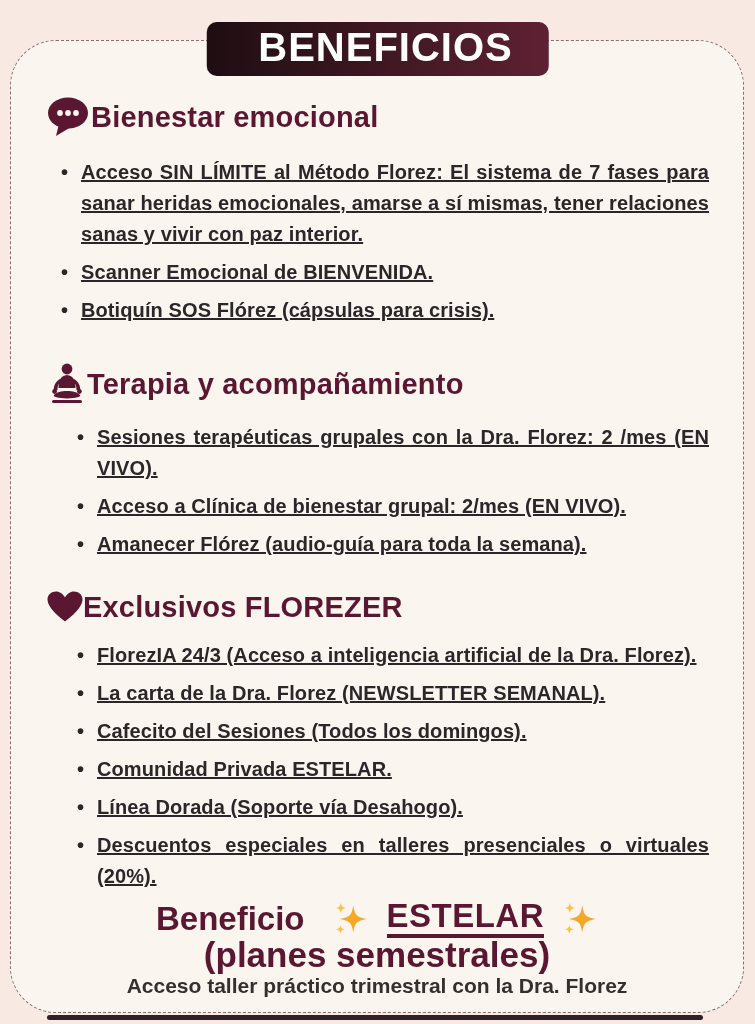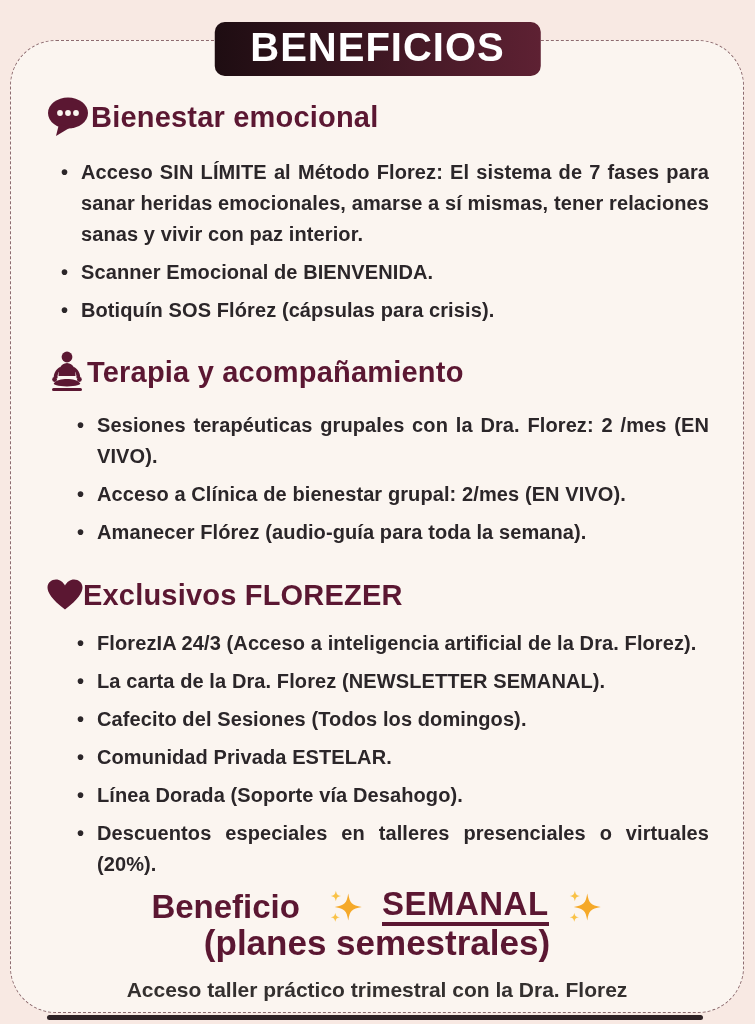--- a/index.html
+++ b/index.html
@@ -36,7 +36,7 @@
     font-size:40px;
     font-weight:800;
     letter-spacing:1px;
-    padding:3px 36px 6px 36px;
+    padding:3px 36px 6px 52px;
     border-radius:10px;
     z-index:3;
     white-space:nowrap;

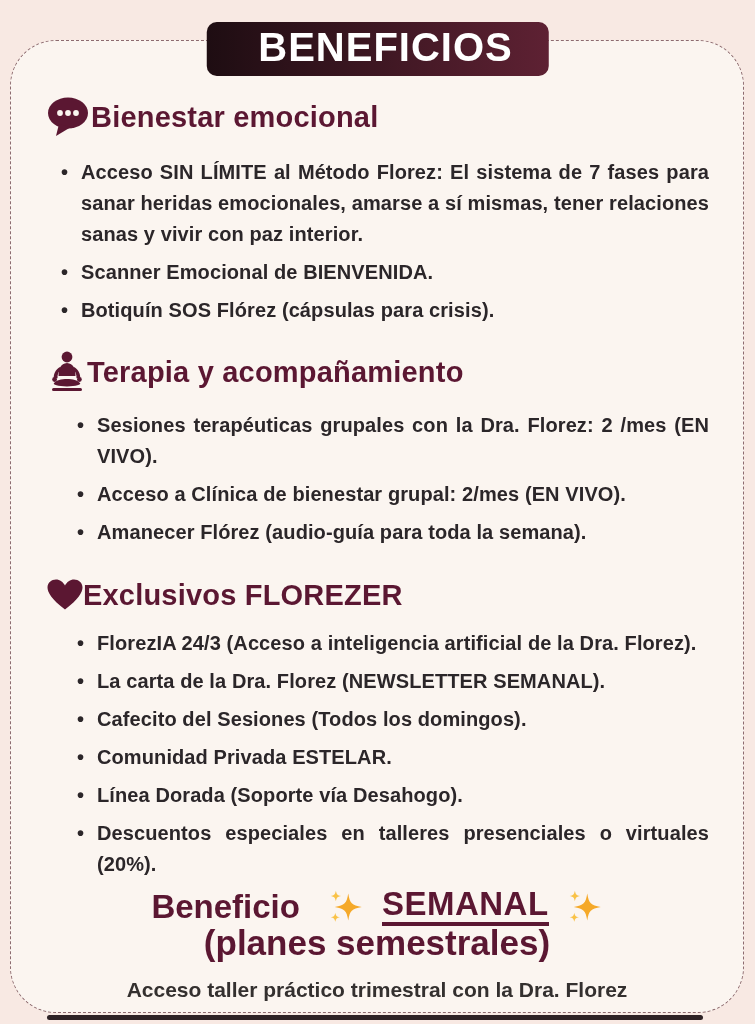--- a/index.html
+++ b/index.html
@@ -82,6 +82,7 @@
     text-align:justify;
     text-justify:inter-word;
     letter-spacing:0.1px;
+    text-decoration:underline;
   }
   .section-2{margin-top:24px;}
   .section-3{margin-top:28px;}

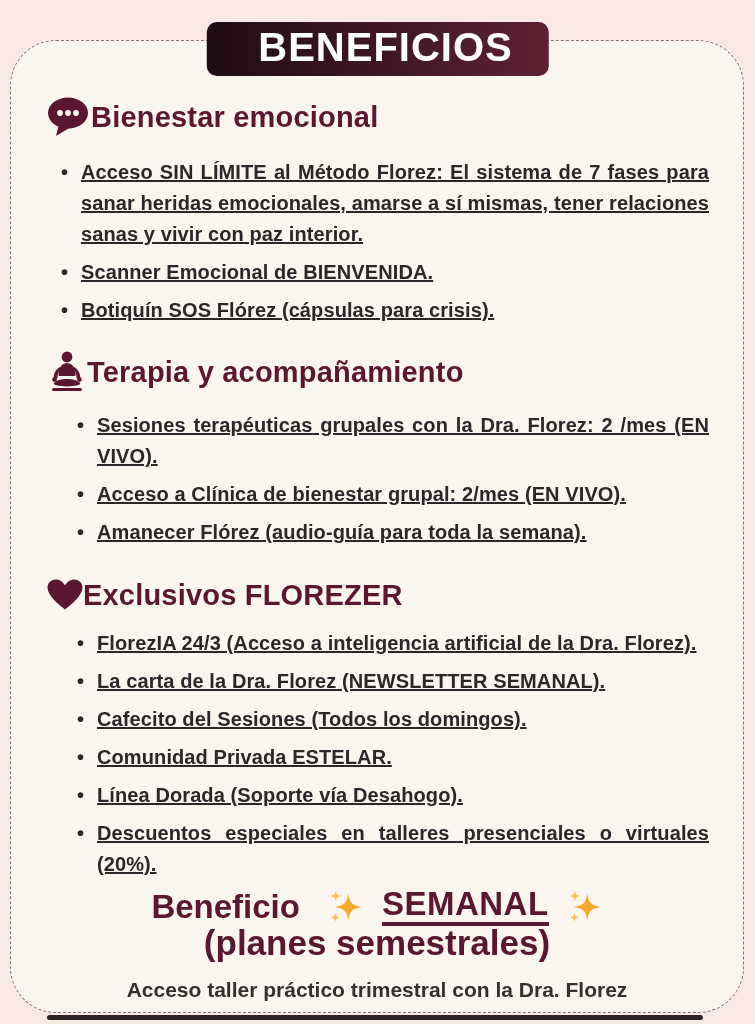--- a/index.html
+++ b/index.html
@@ -84,7 +84,7 @@
     letter-spacing:0.1px;
     text-decoration:underline;
   }
-  .section-2{margin-top:24px;}
+  .section-2{margin-top:36px;}
   .section-3{margin-top:28px;}
   .footer{
     margin-top:2px;

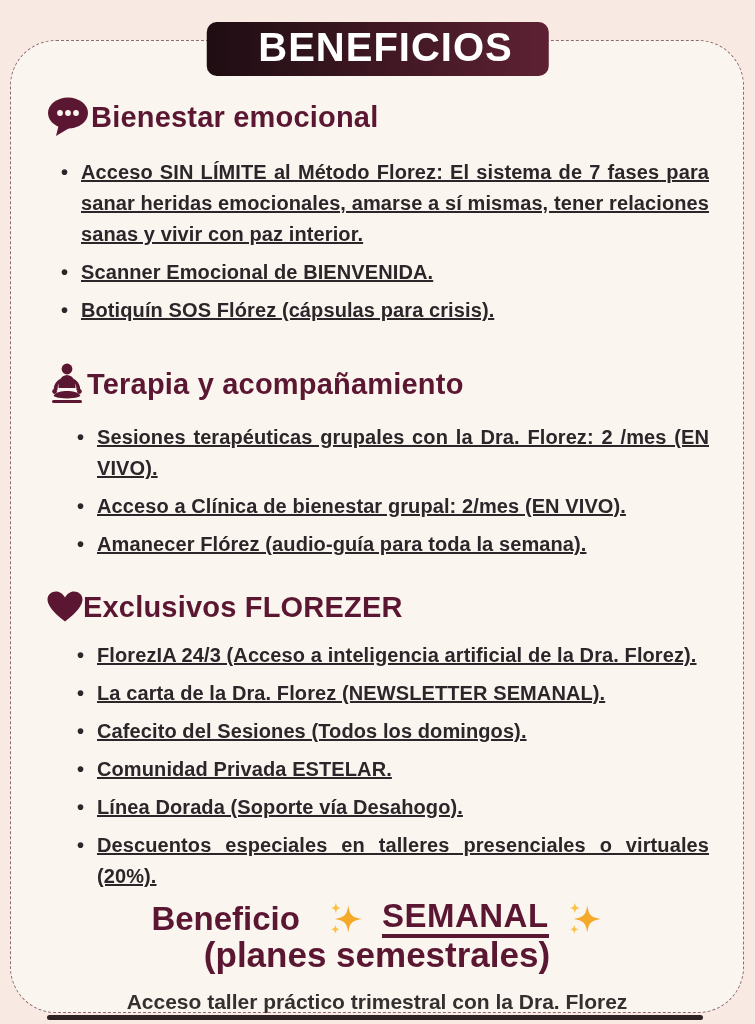--- a/index.html
+++ b/index.html
@@ -249,7 +249,7 @@
           <path d="M6.5 21 C7.2 24 7.6 24.4 10.6 25.1 C7.6 25.8 7.2 26.2 6.5 29.2 C5.8 26.2 5.4 25.8 2.4 25.1 C5.4 24.4 5.8 24 6.5 21 Z" fill="#f9c247"></path>
         </svg>
       </span>
-      <span class="uword">SEMANAL</span>
+      <span class="uword">ESTELAR</span>
       <span class="sparkle">
         <svg width="36" height="36" viewBox="0 0 32 32">
           <path d="M18 4 C19.6 13 21 14.4 30 16 C21 17.6 19.6 19 18 28 C16.4 19 15 17.6 6 16 C15 14.4 16.4 13 18 4 Z" fill="#f5a929"></path>

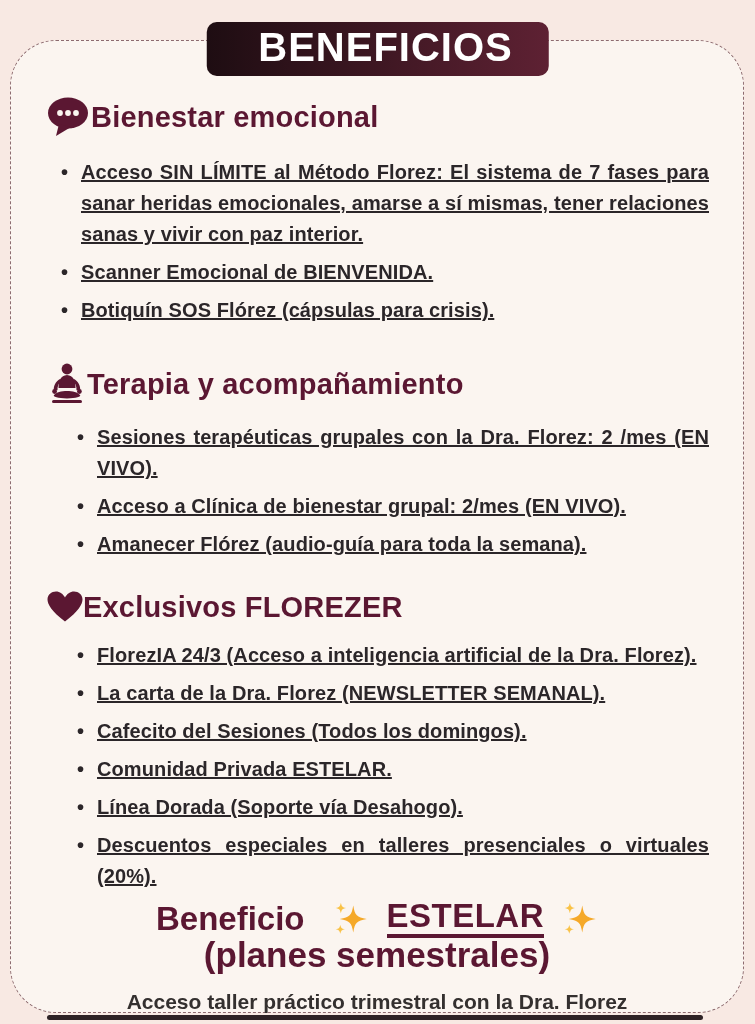--- a/index.html
+++ b/index.html
@@ -121,7 +121,7 @@
     font-size:21px;
     font-weight:700;
     line-height:24px;
-    margin-top:18px;
+    margin-top:2px;
   }
   .bottom-bar{
     position:absolute;

